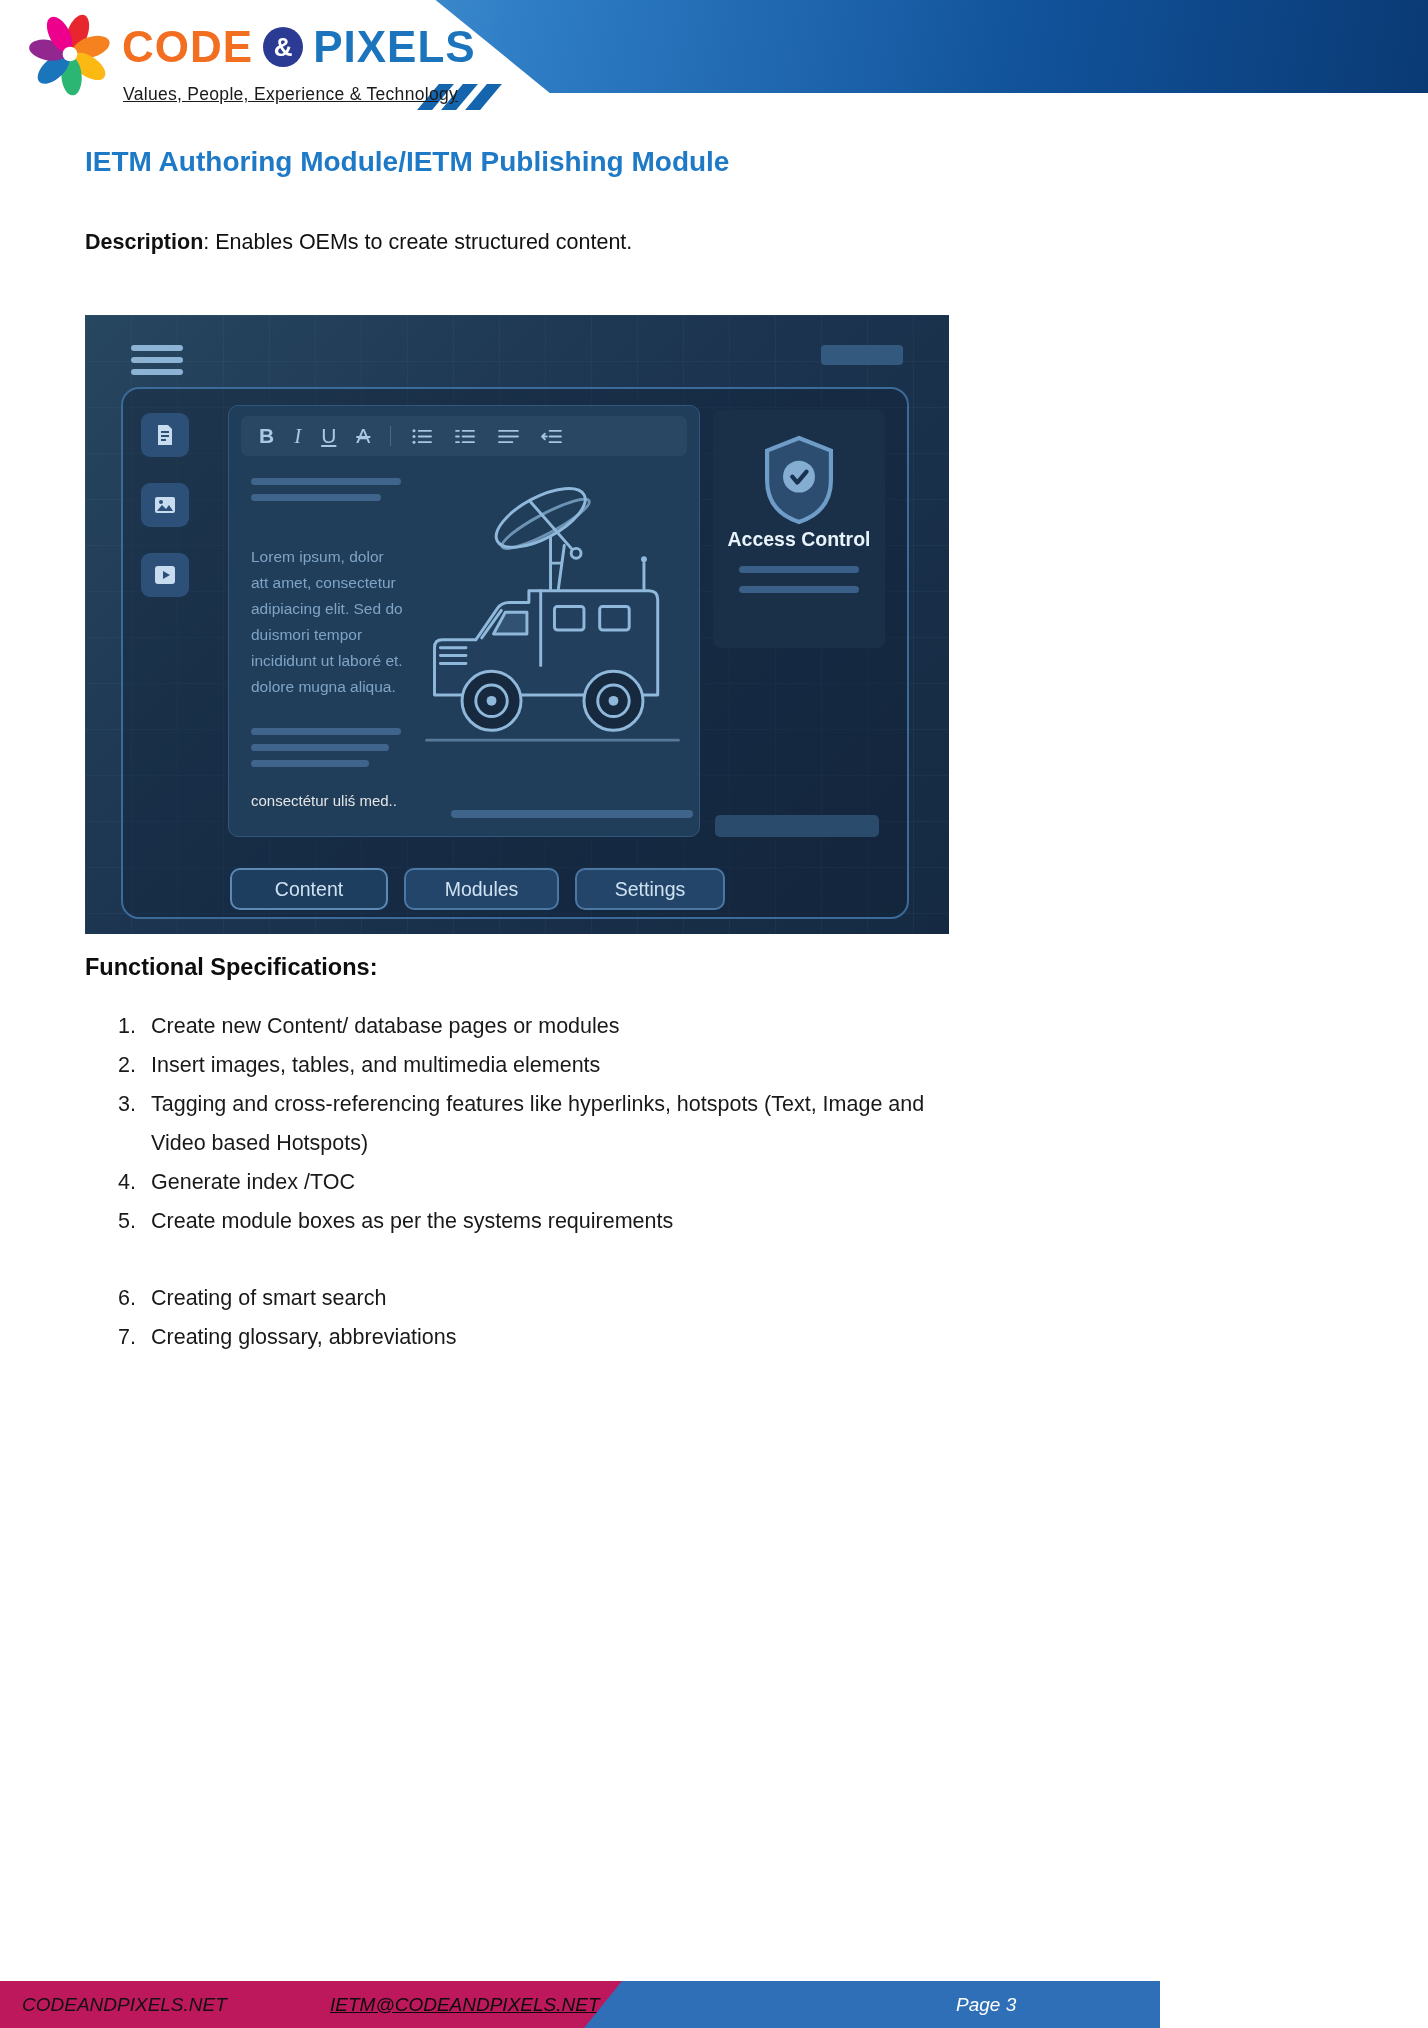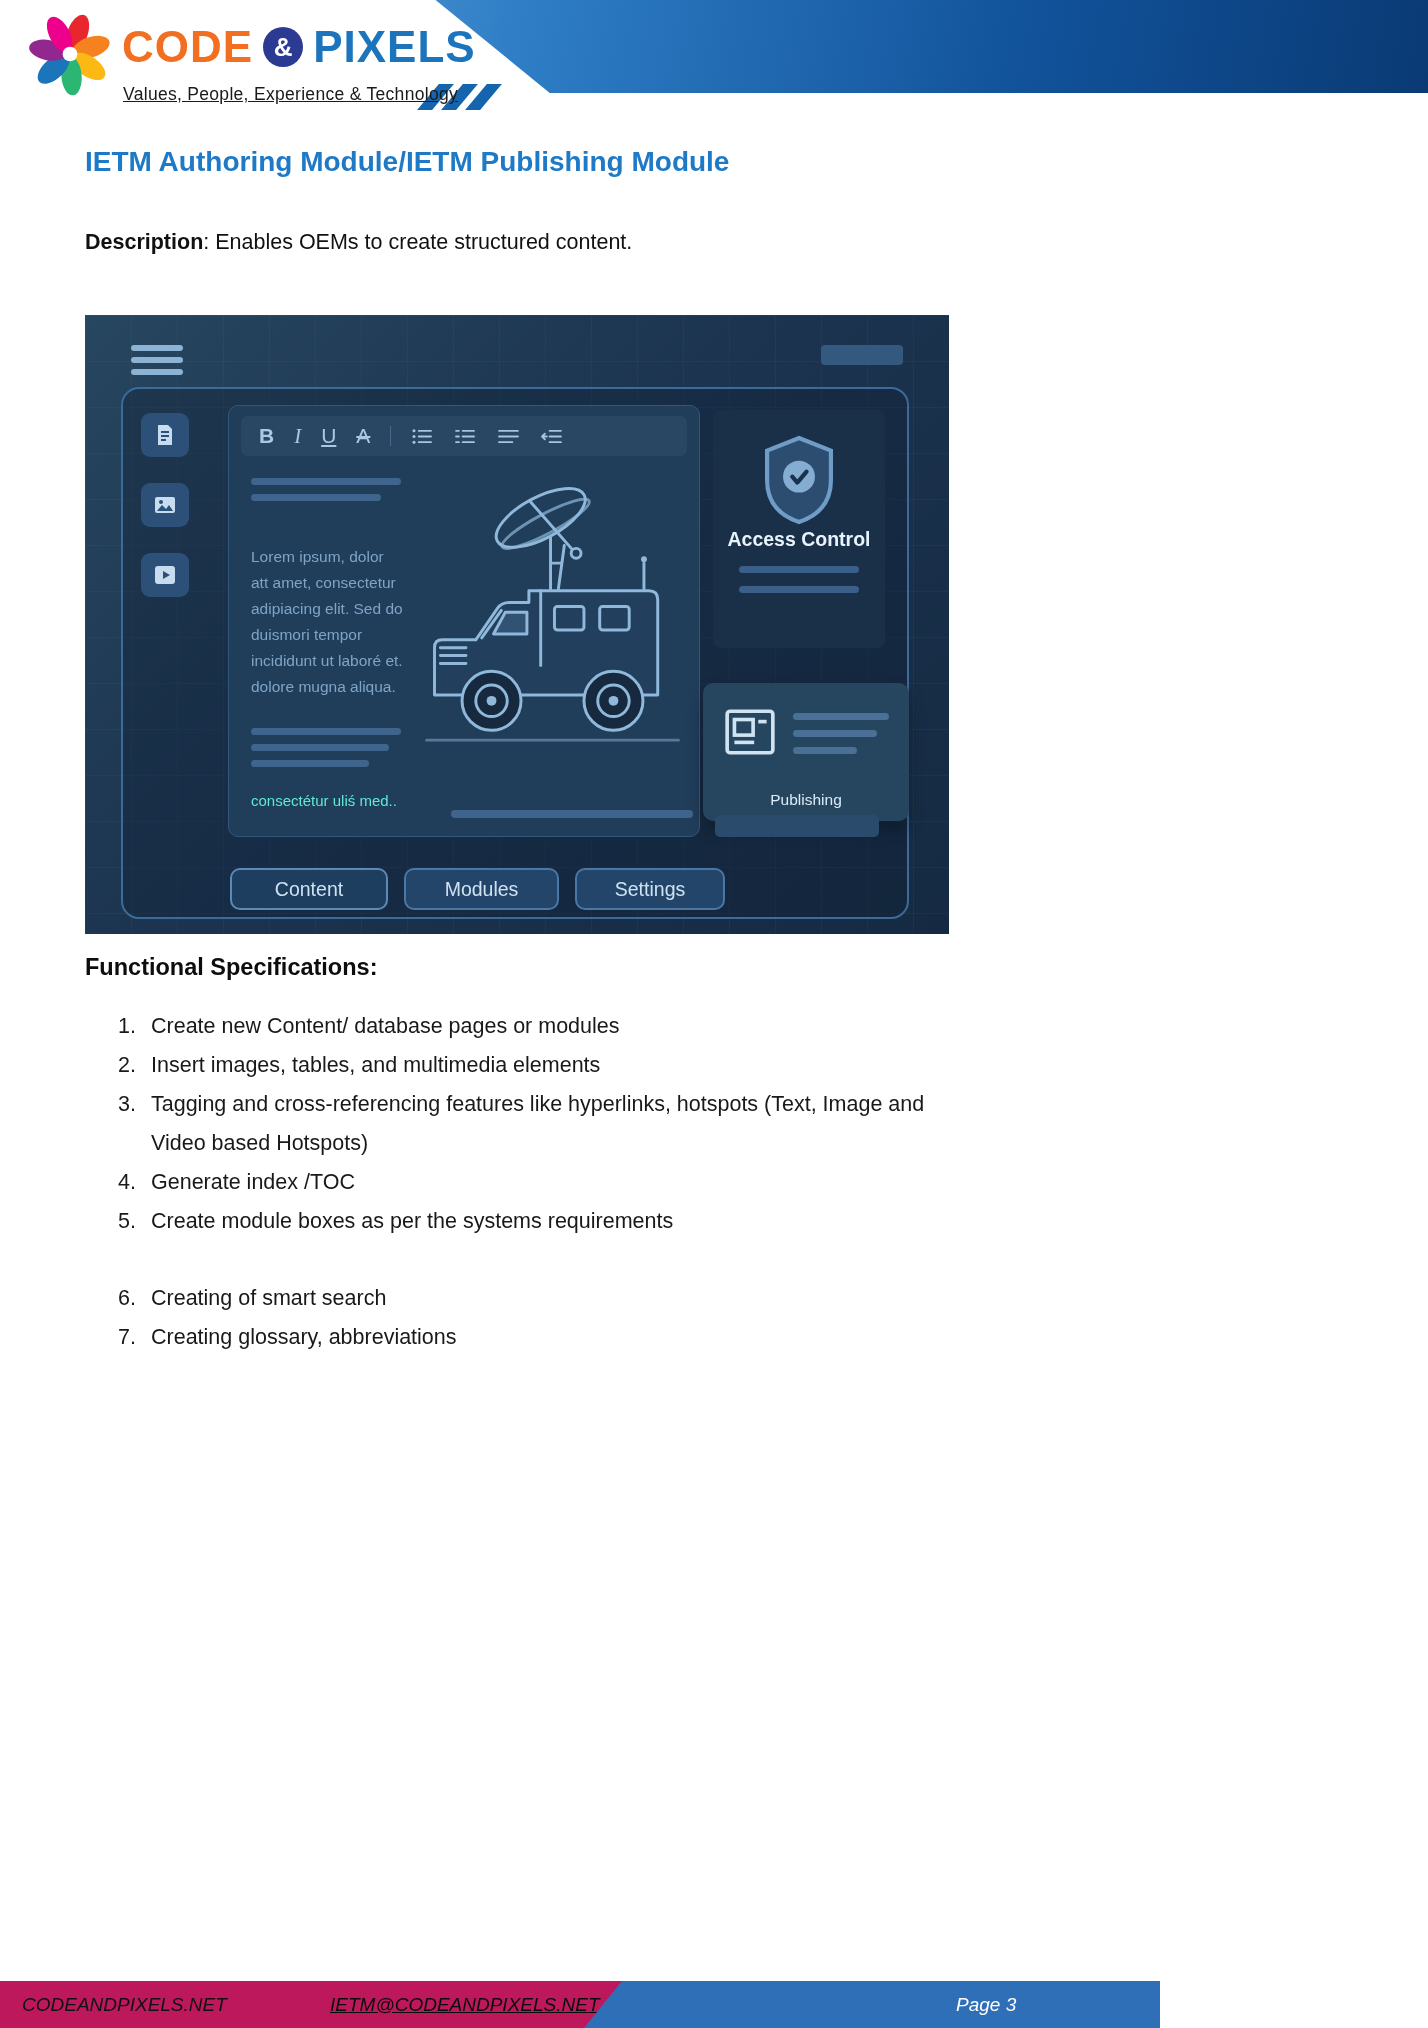--- a/index.html
+++ b/index.html
@@ -65,7 +65,7 @@
   .mk-lorem { left:22px; top:138px; font-size:15.5px; line-height:26px; color:#7fa4c6; }
   .bars-b { left:22px; top:322px; }
   .bars-b i:nth-of-type(1){ width:150px; } .bars-b i:nth-of-type(2){ width:138px; } .bars-b i:nth-of-type(3){ width:118px; }
-  .mk-lorem2 { left:22px; top:386px; font-size:15px; color:#5eead4; }
+  .mk-lorem2 { left:22px; top:386px; font-size:15px; color:#e5e5e5; }
   .bar-center { left:222px; top:404px; width:242px; height:8px; border-radius:4px; background:#40658c; }
 
   .mk-truck { left:320px; top:156px; width:295px; height:318px; }

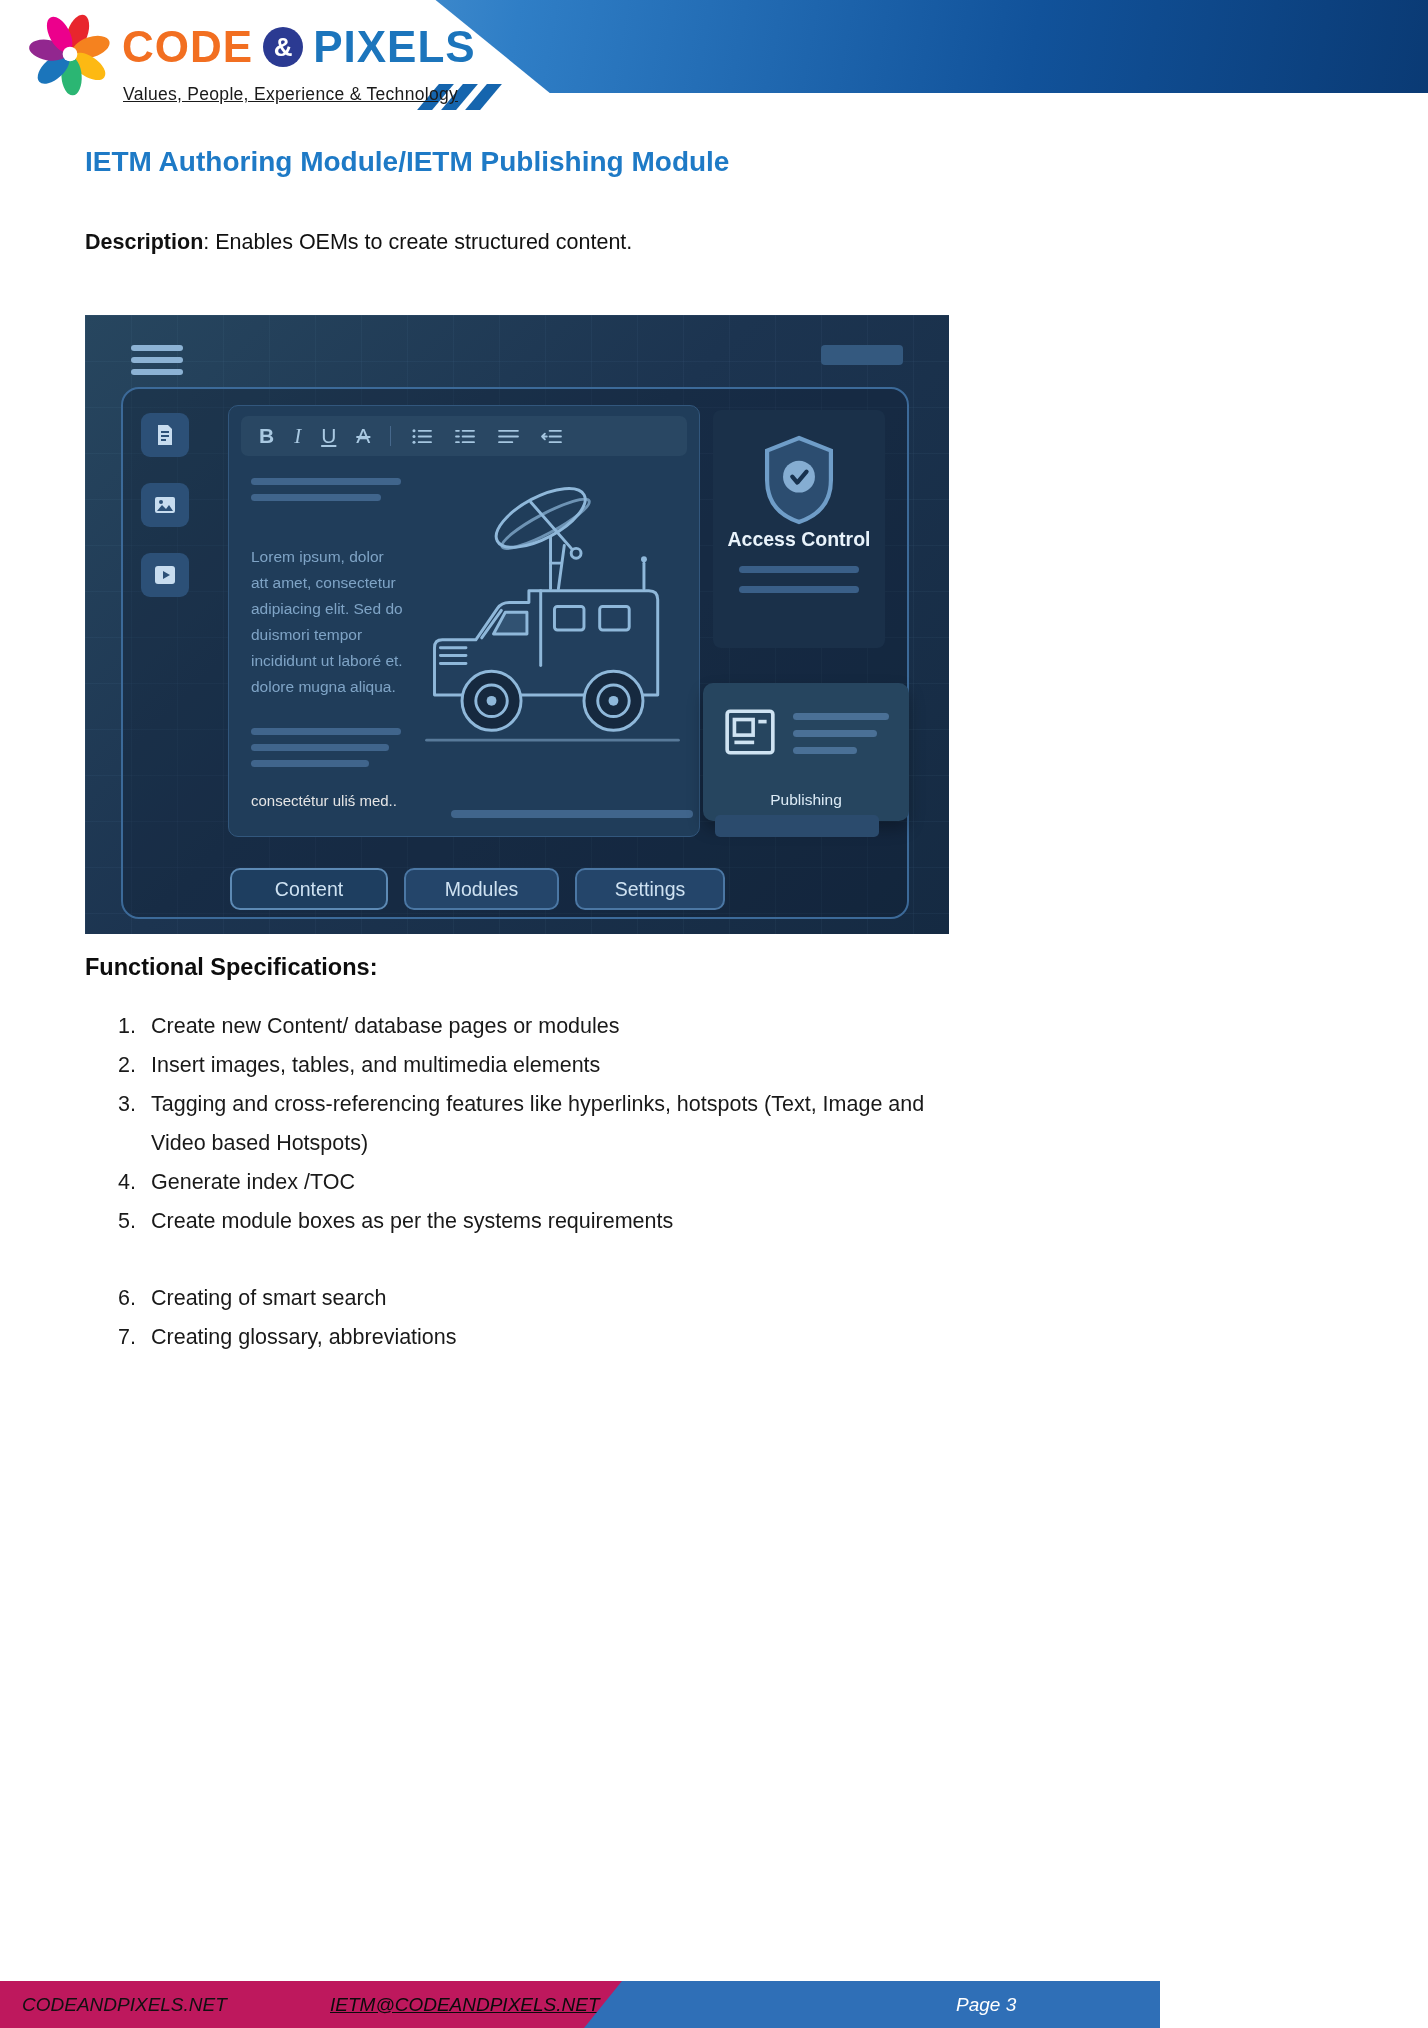--- a/index.html
+++ b/index.html
@@ -273,20 +273,6 @@
         <i class="ac-bar short"></i>
       </div>
 
-      <div class="mk-pub">
-        <svg viewBox="0 0 52 52" fill="none" stroke="#cfe3f2" stroke-width="3.5">
-          <rect x="4" y="6" width="44" height="40" rx="3"></rect>
-          <rect x="11" y="14" width="18" height="15"></rect>
-          <line x1="34" y1="16" x2="42" y2="16"></line>
-          <line x1="11" y1="36" x2="30" y2="36"></line>
-        </svg>
-        <div class="pub-bars">
-          <i></i>
-            <i></i>
-            <i></i>
-        </div>
-        <div class="pub-label">Publishing</div>
-      </div>
 
       <div class="mk-subbar"></div>
 

